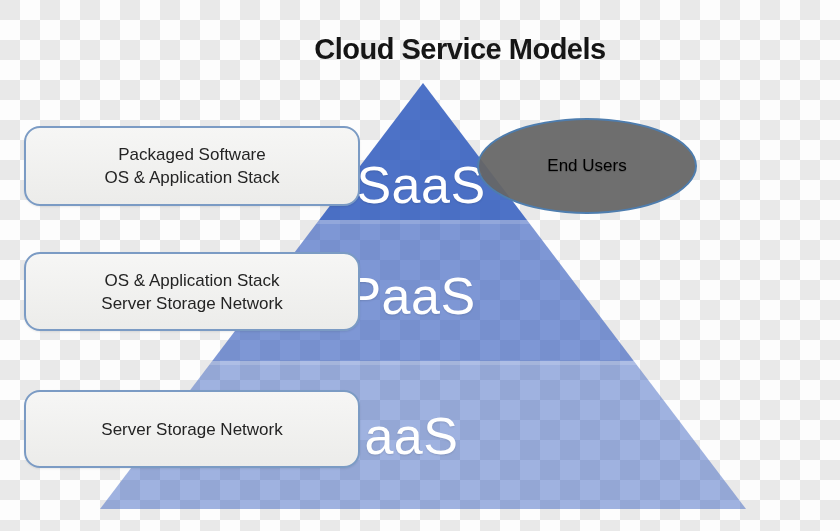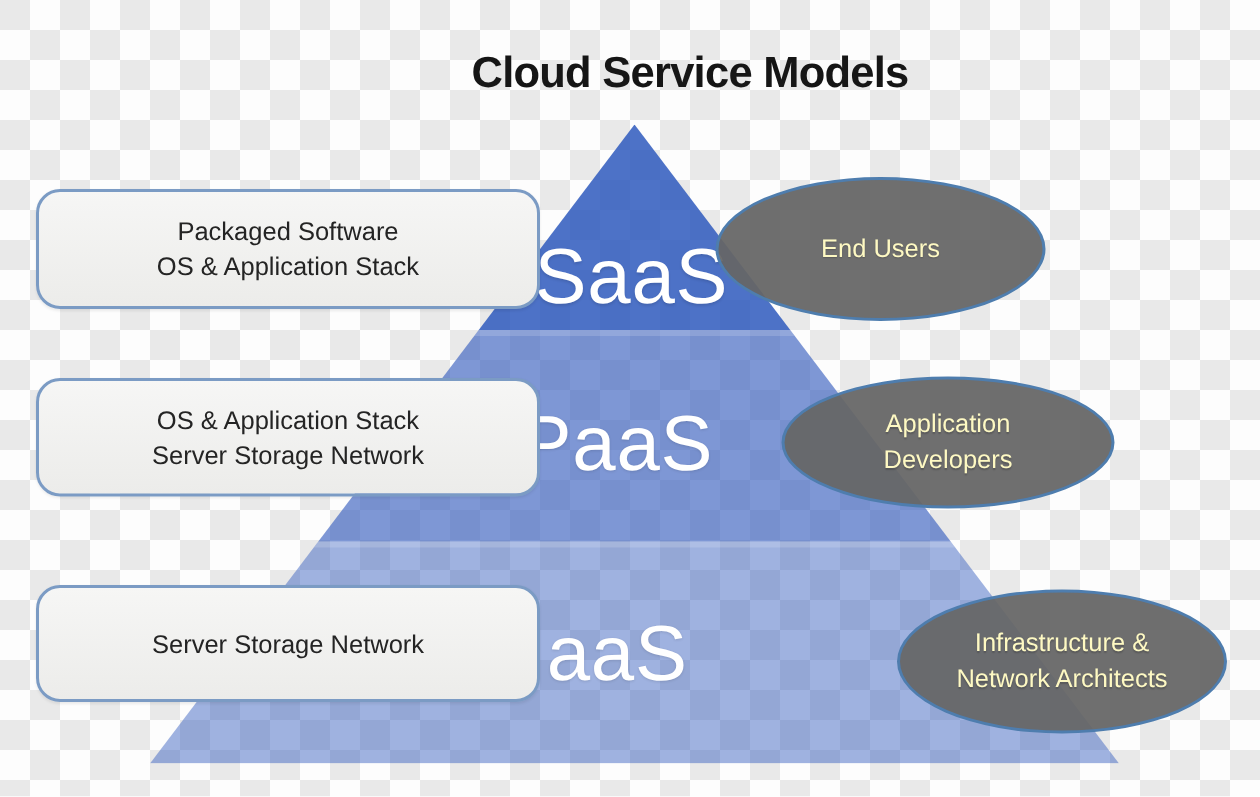--- a/index.html
+++ b/index.html
@@ -87,7 +87,7 @@
     align-items:center;
     justify-content:center;
     text-align:center;
-    color:#fef9c3;
+    color:#000000;
     font-size:17px;
     line-height:1.4;
     z-index:4;

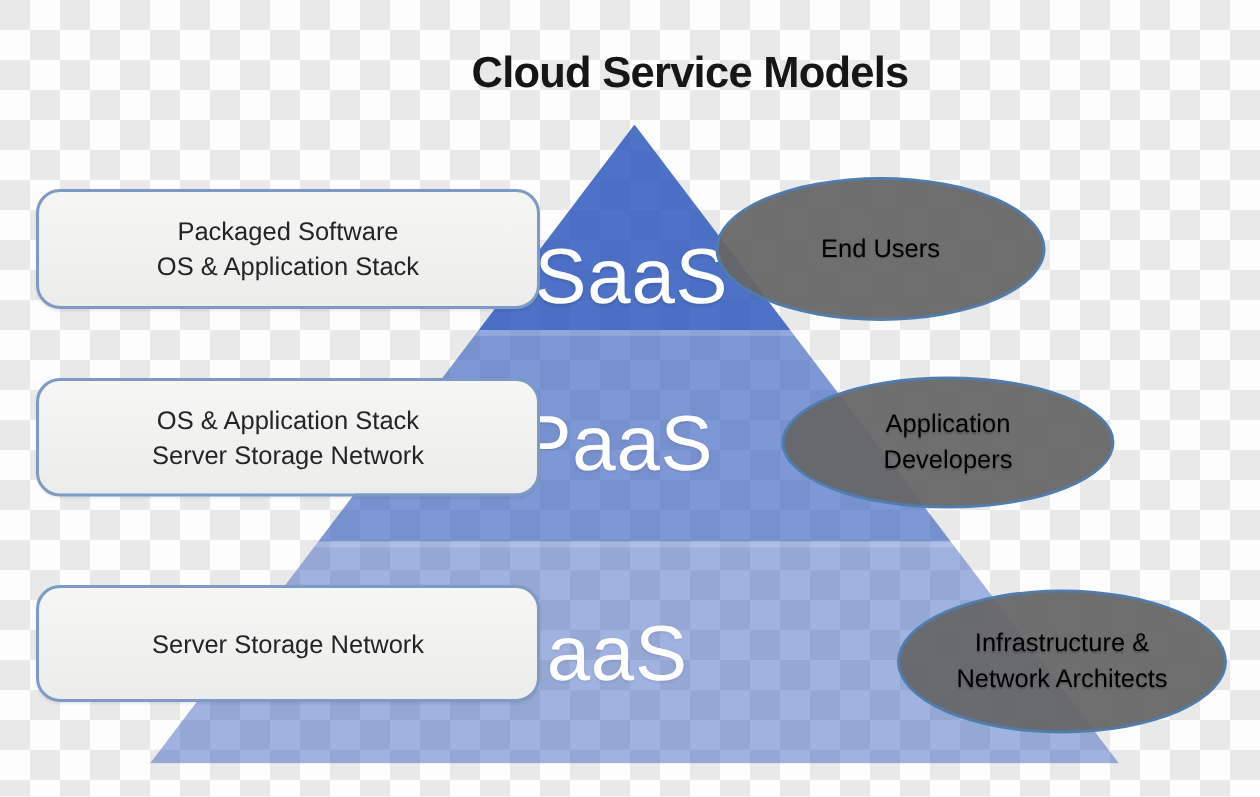--- a/index.html
+++ b/index.html
@@ -130,9 +130,6 @@
   <div class="ellipse ellipse-1">
     <span>End Users</span>
   </div>
-  <div class="ellipse ellipse-2">
-    <span>Application Developers</span>
-  </div>
   <div class="ellipse ellipse-3">
     <span>Infrastructure &amp; Network Architects</span>
   </div>

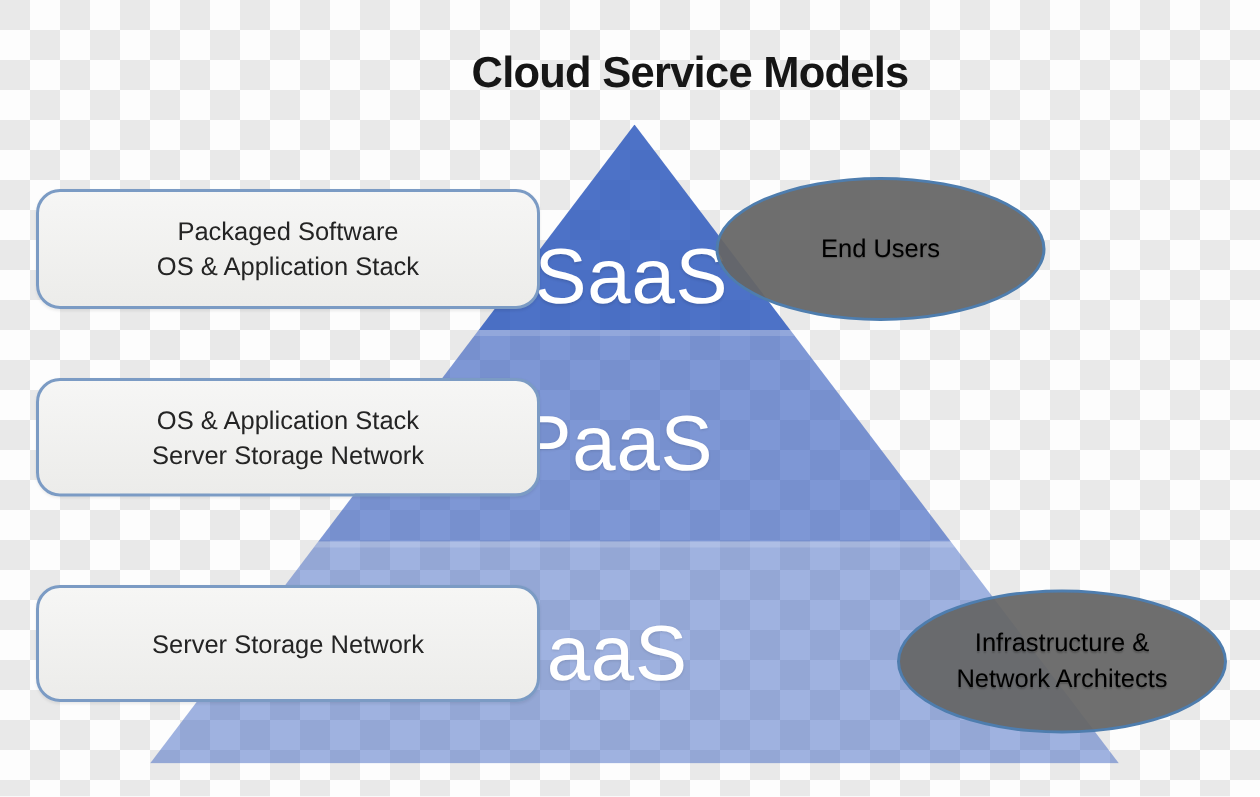--- a/index.html
+++ b/index.html
@@ -130,9 +130,6 @@
   <div class="ellipse ellipse-1">
     <span>End Users</span>
   </div>
-  <div class="ellipse ellipse-3">
-    <span>Infrastructure &amp; Network Architects</span>
-  </div>
 
 </div>
 

